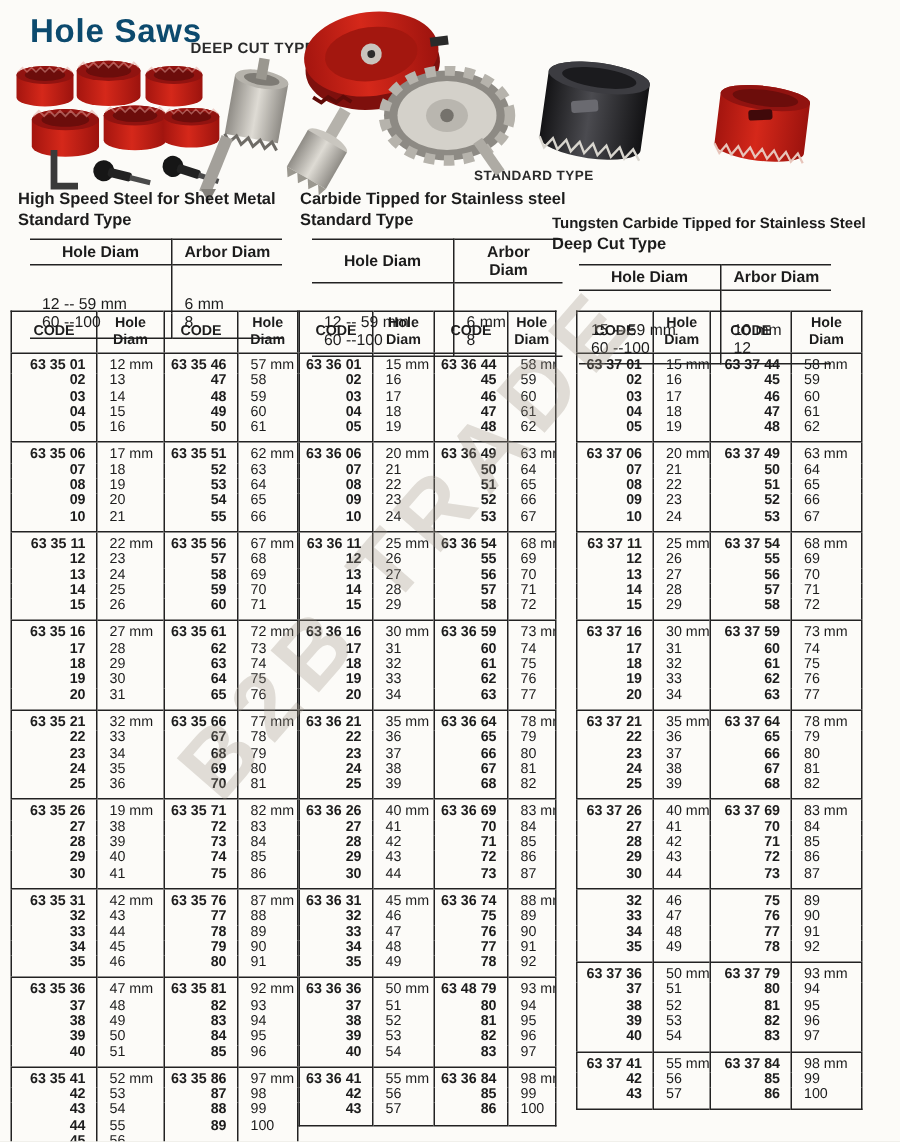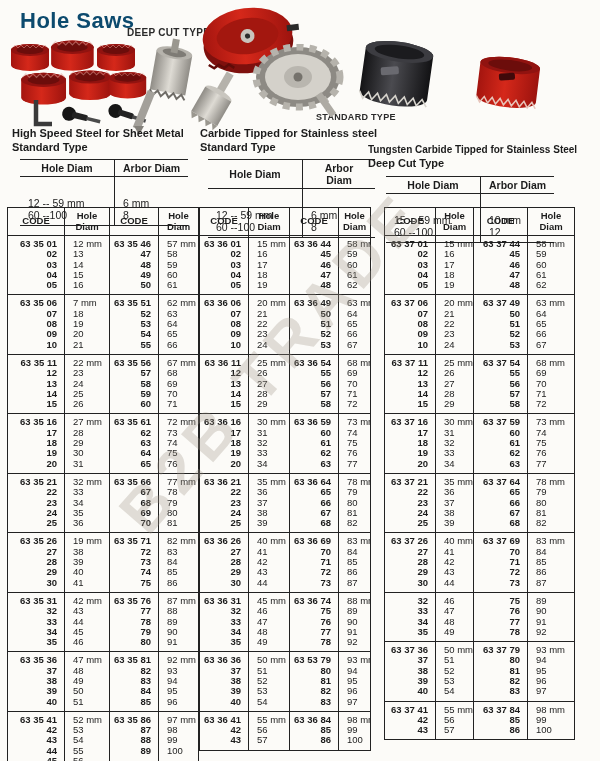--- a/index.html
+++ b/index.html
@@ -301,7 +301,7 @@
         <tbody>
           <tr>
             <td class="code">63 35 06</td>
-            <td class="diam">7 mm</td>
+            <td class="diam">17 mm</td>
             <td class="code">63 35 51</td>
             <td class="diam">62 mm</td>
           </tr>

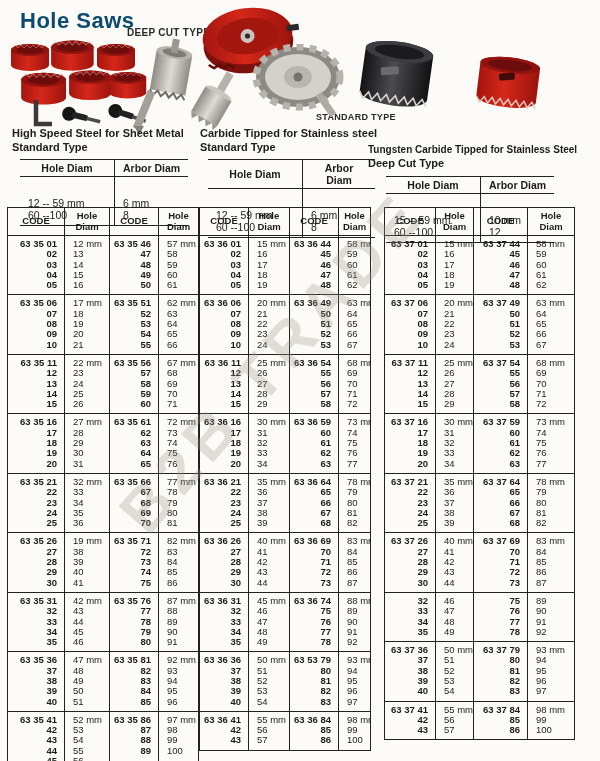--- a/index.html
+++ b/index.html
@@ -800,7 +800,7 @@
           <tr>
             <td class="code">63 36 36</td>
             <td class="diam">50 mm</td>
-            <td class="code">63 53 79</td>
+            <td class="code">63 48 79</td>
             <td class="diam">93 mm</td>
           </tr>
           <tr>

